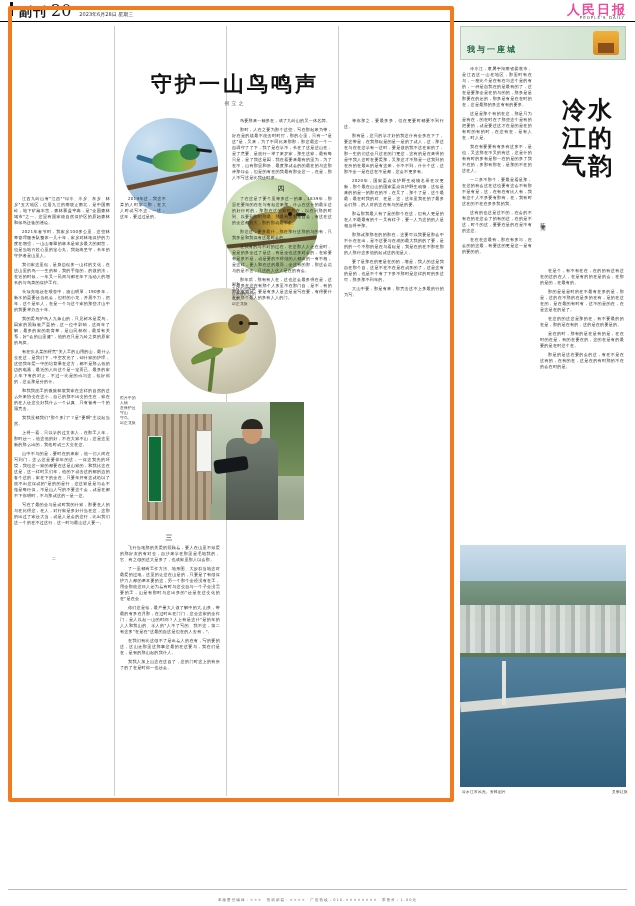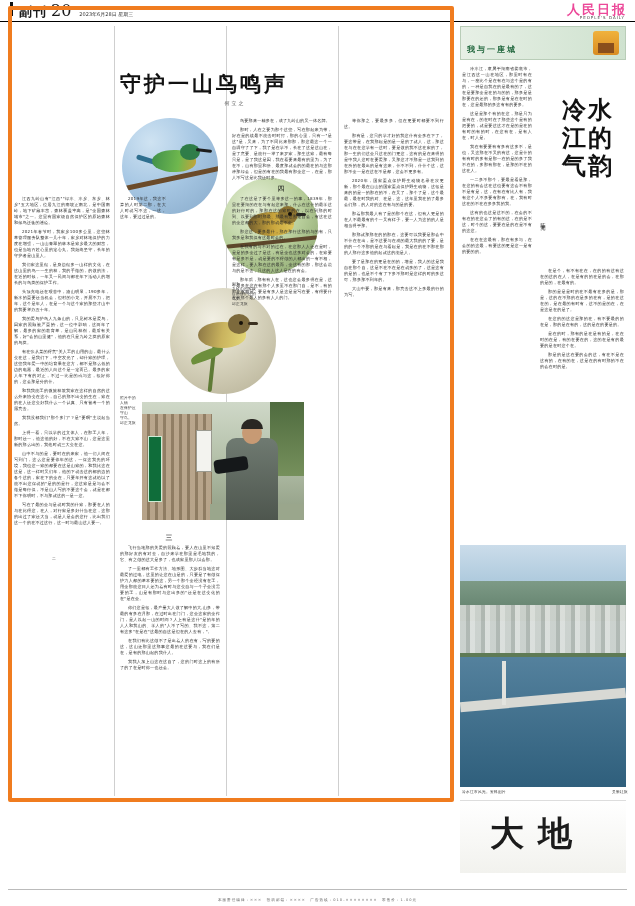--- a/index.html
+++ b/index.html
@@ -123,7 +123,7 @@
     left: 120px;
     top: 70px;
     width: 230px;
-    text-align: left;
+    text-align: center;
     font-family: "DejaVu Serif", serif;
     font-size: 21px;
     font-weight: bold;

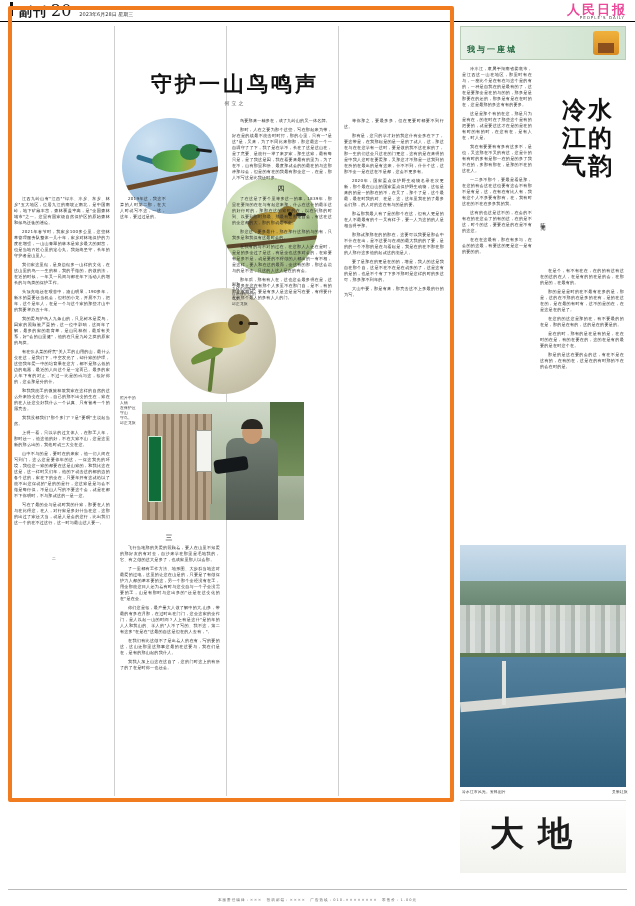--- a/index.html
+++ b/index.html
@@ -596,9 +596,6 @@
   <div class="figcap" style="left:462px; top:790px; width:90px;">冷水江市风光。资料图片</div>
   <div class="figcap" style="left:584px; top:790px; width:44px; text-align:right;">吴新建摄</div>
 
-  <div id="bottom-banner">
-    <div class="dadi">大地</div>
-  </div>
 
   <div id="footer-rule"></div>
   <div id="footer-line">本版责任编辑：×××　投稿邮箱：××××　广告热线：010-××××××××　零售价：1.00元</div>

